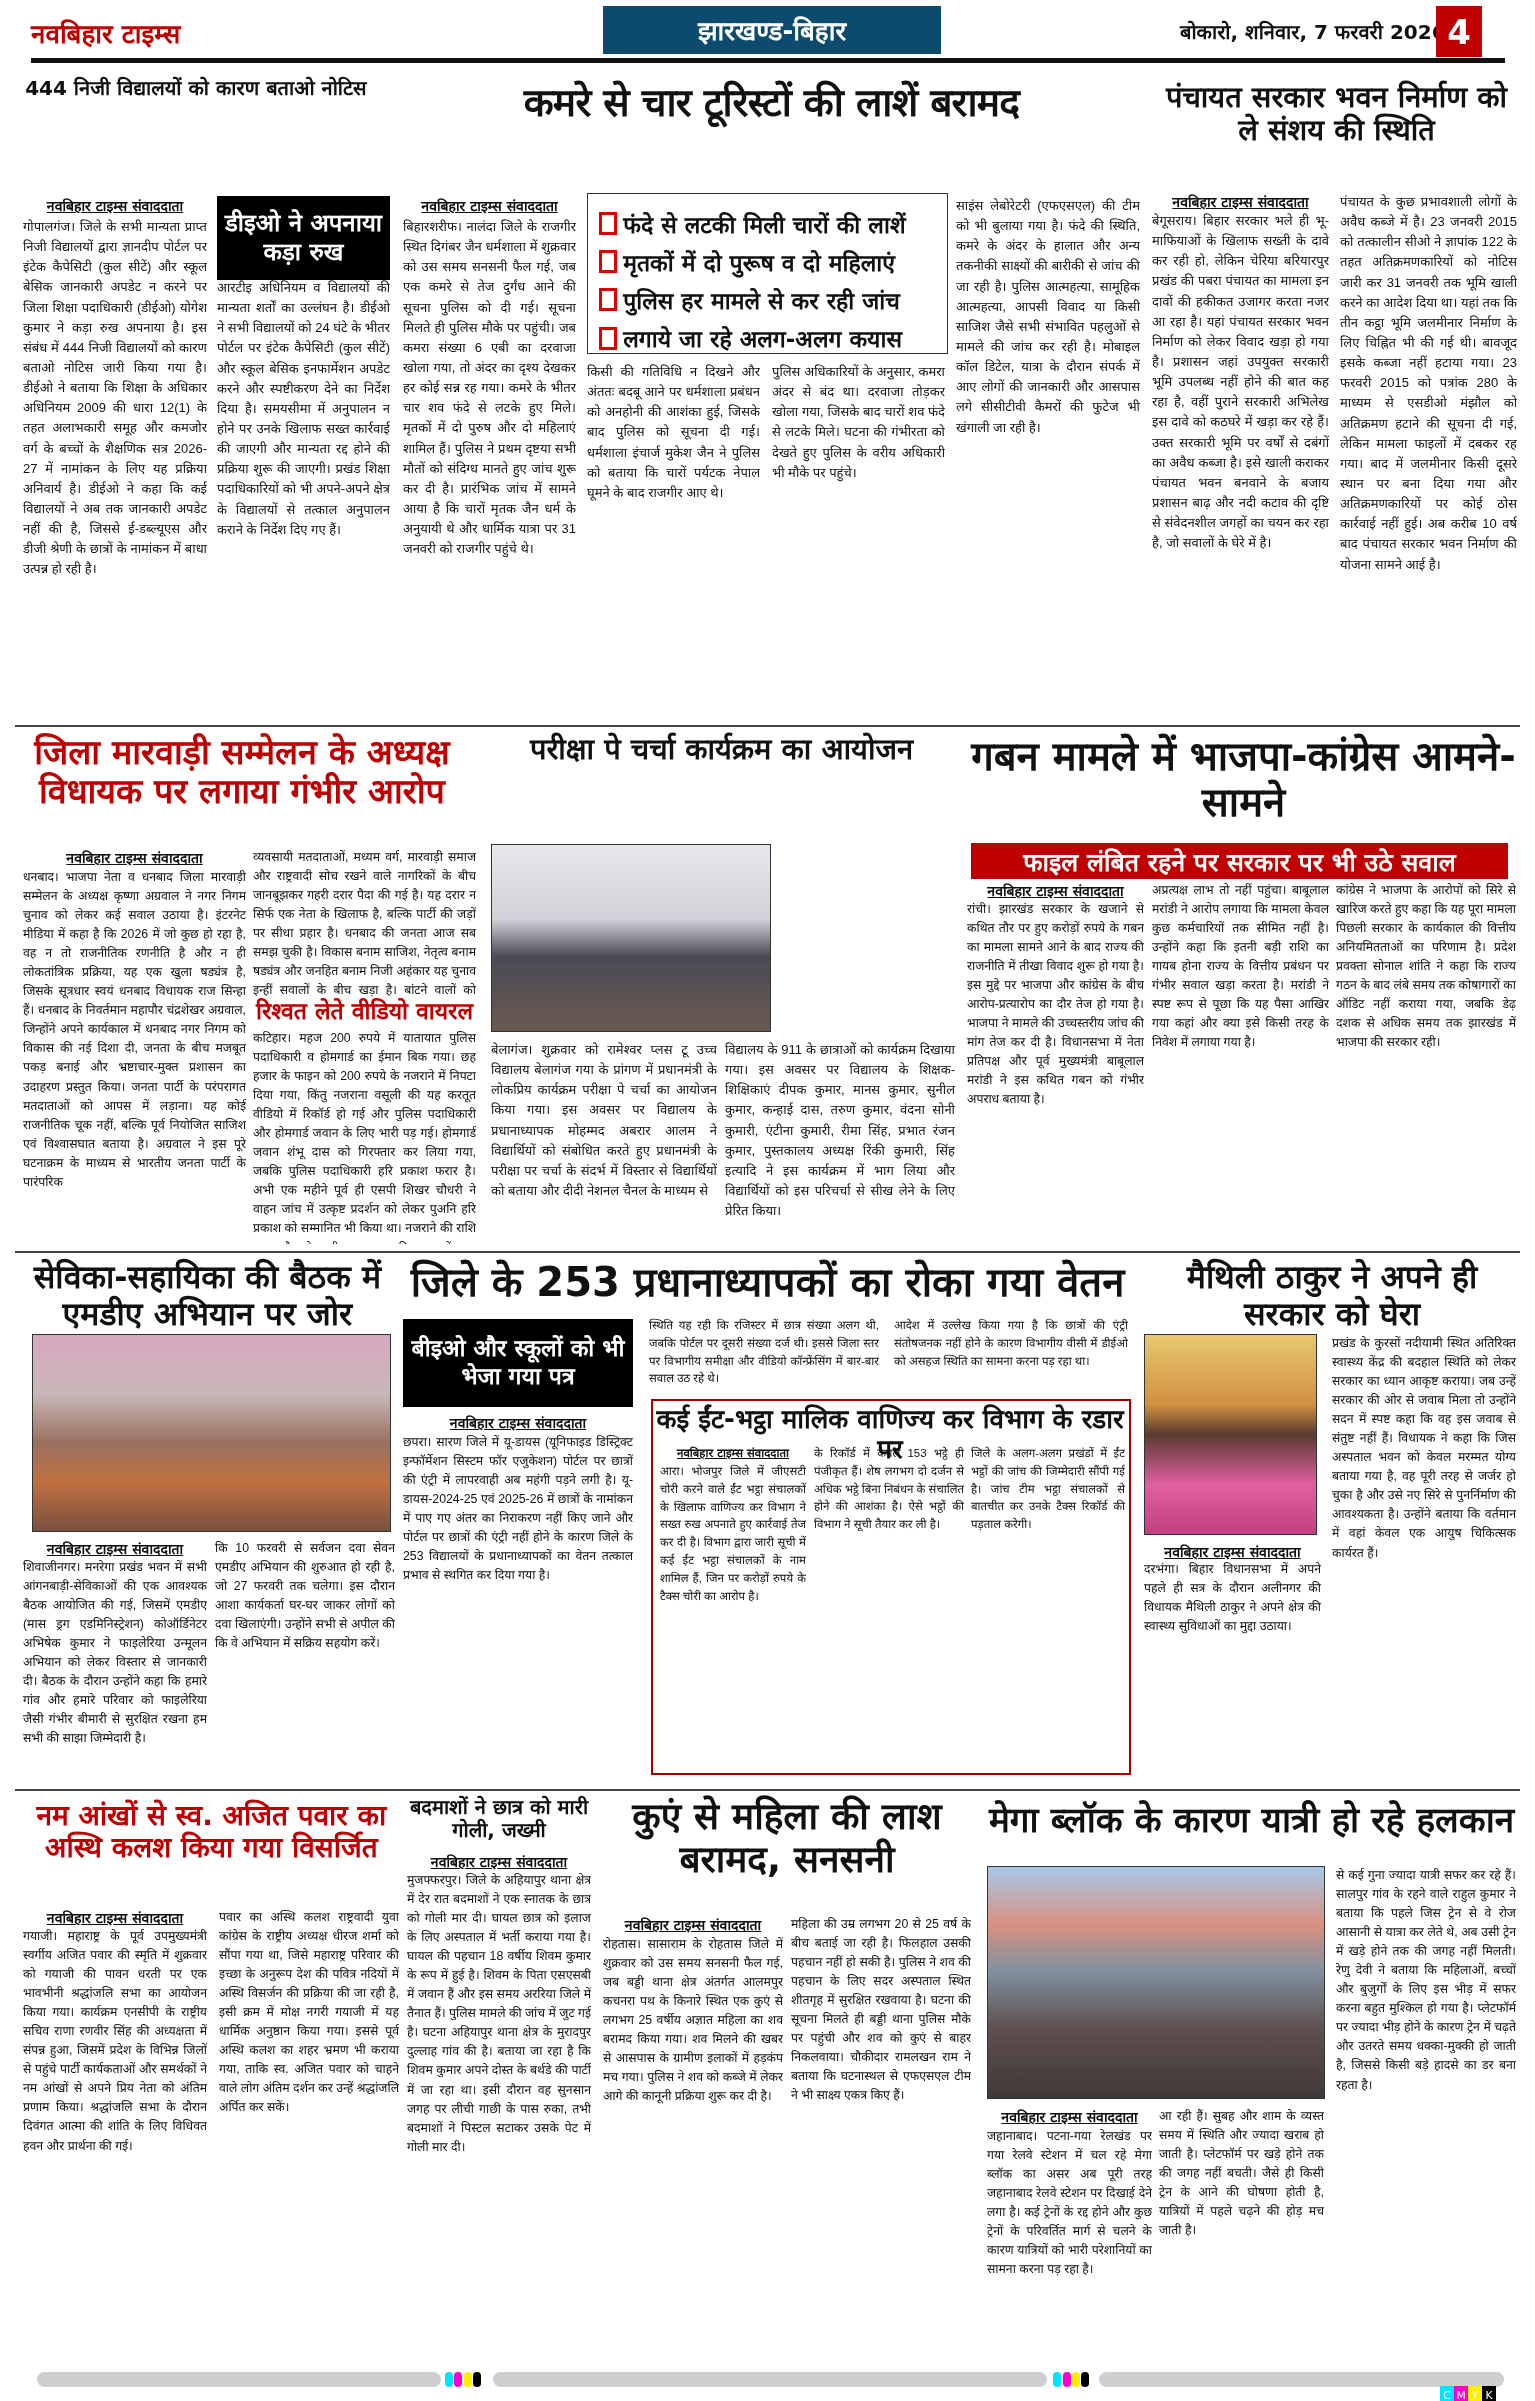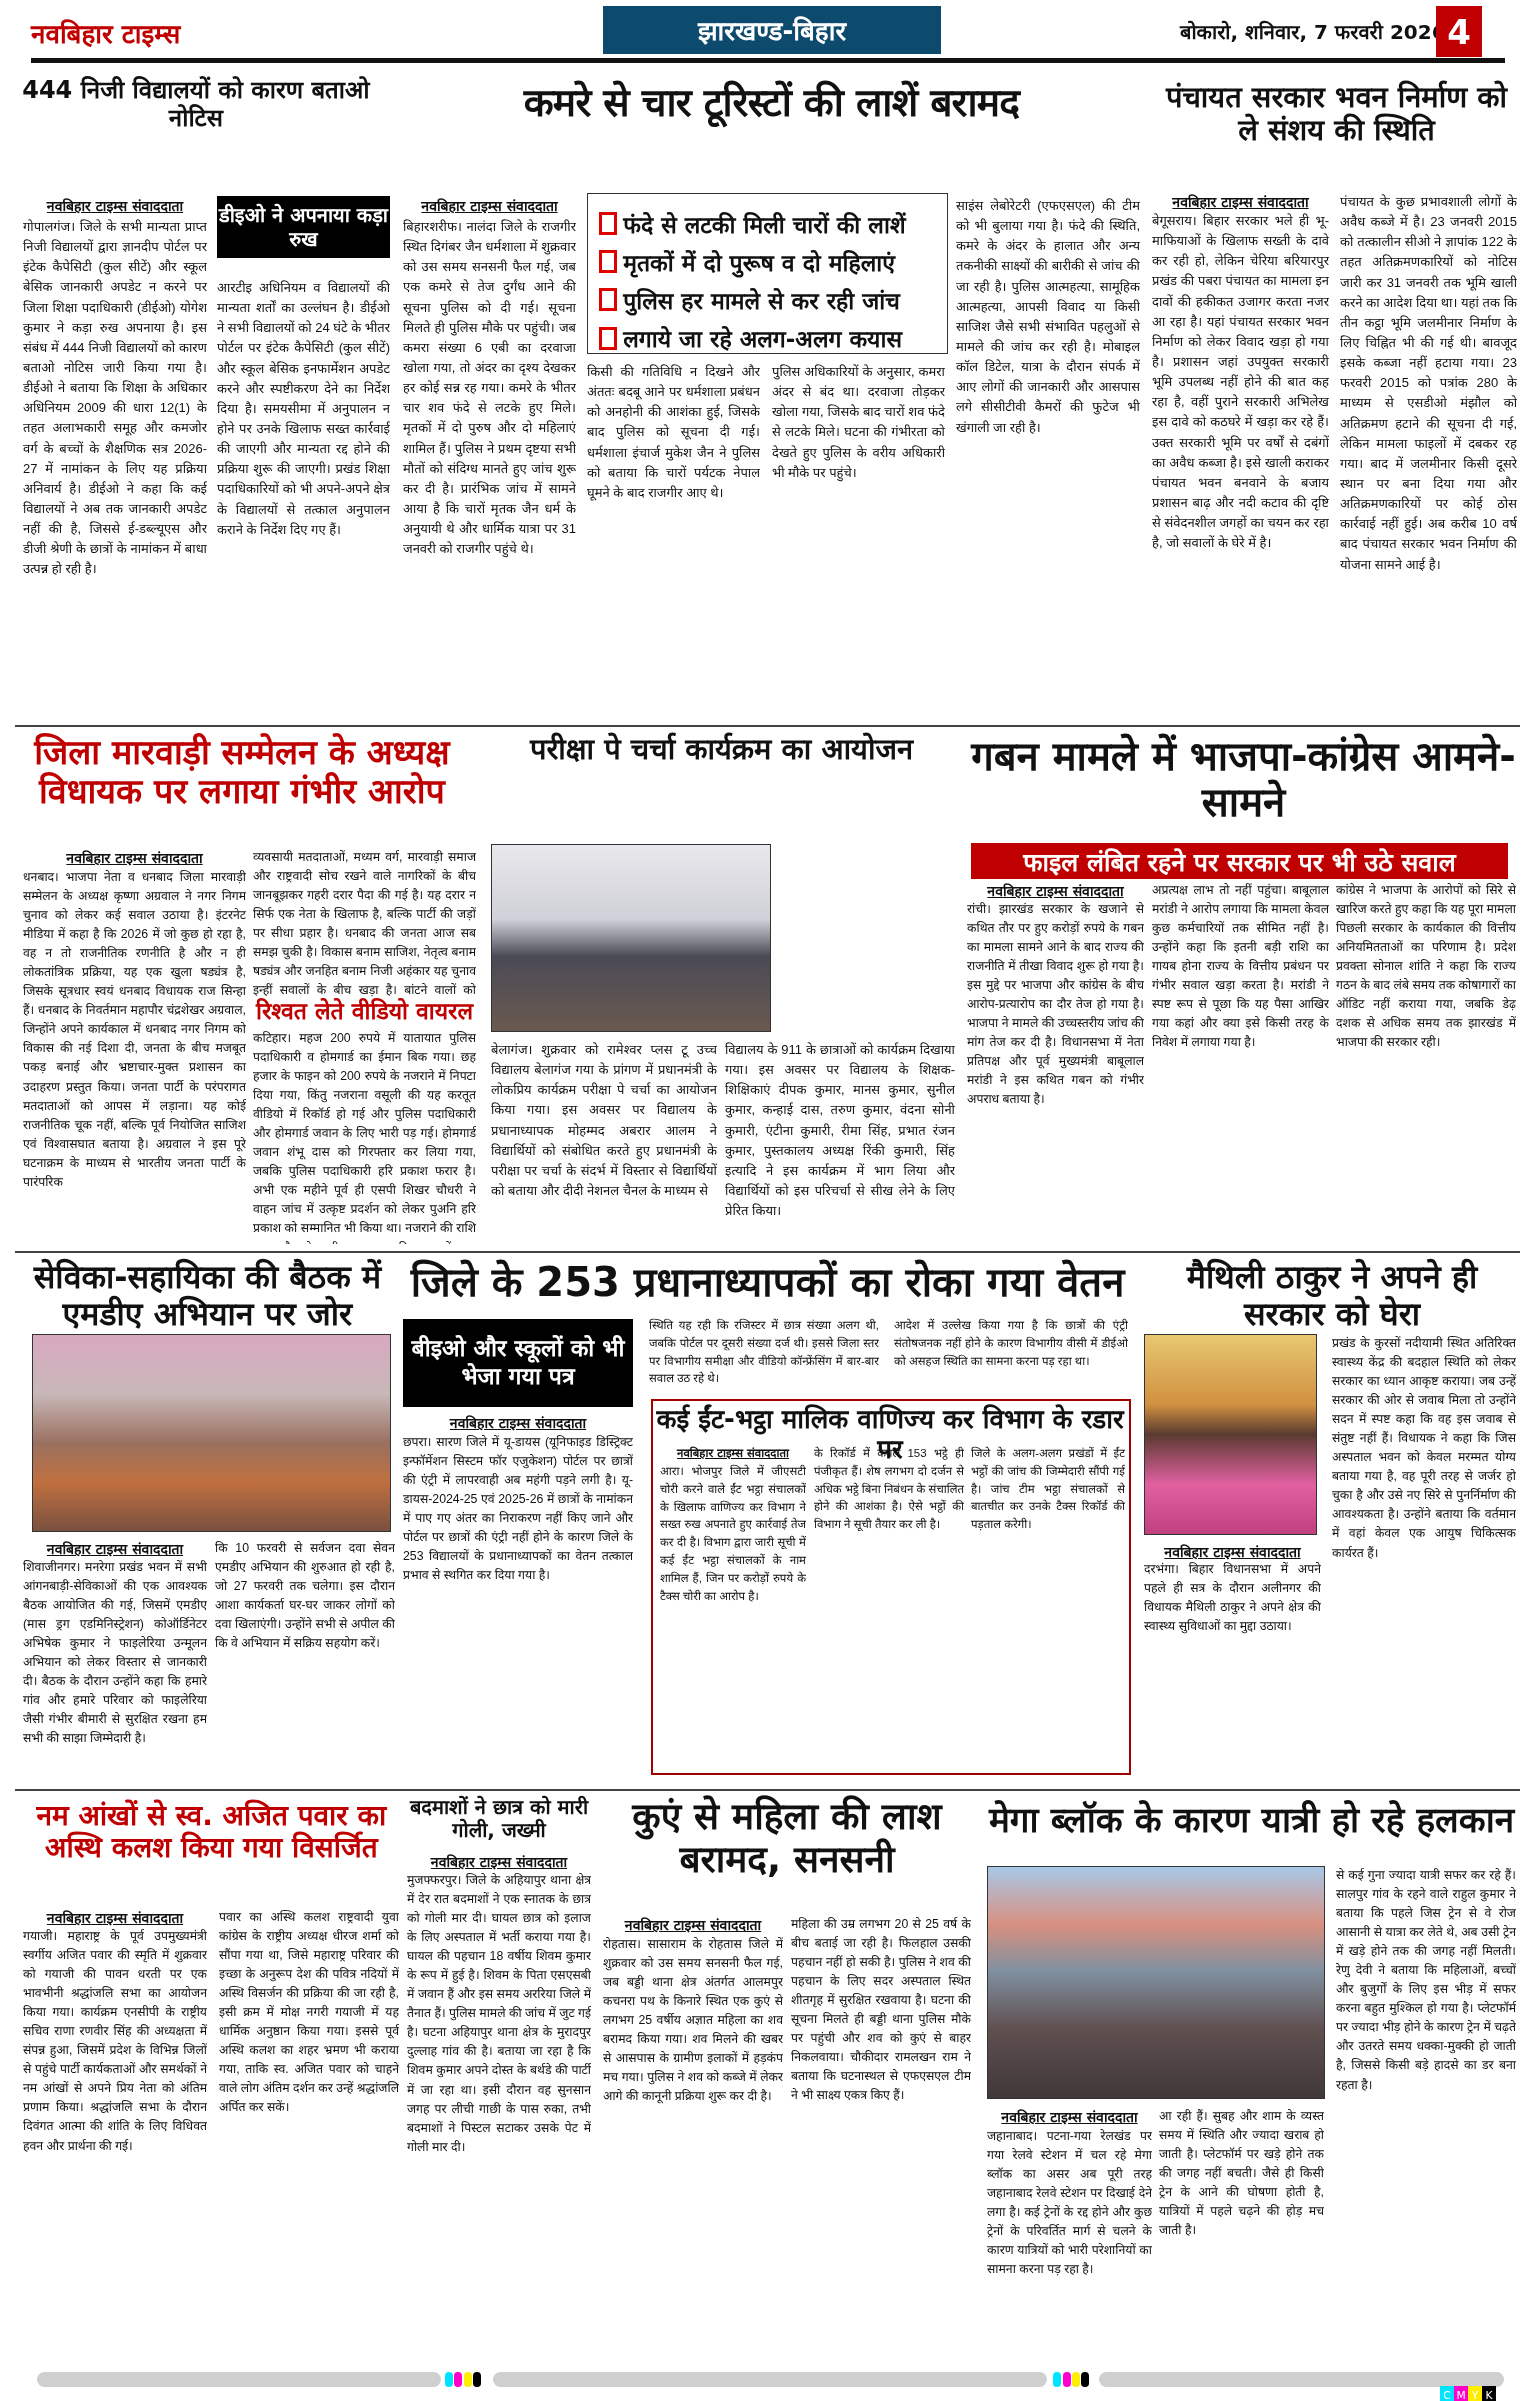--- a/index.html
+++ b/index.html
@@ -33,7 +33,7 @@
 <div class="abs pageno">4</div>
 <div class="abs rule"></div>
 
-<div class="abs hl" style="left:15.4px;top:77px;width:361px;font-size:24px">444 निजी विद्यालयों को कारण बताओ नोटिस</div>
+<div class="abs hl" style="left:15.4px;top:77px;width:361px;font-size:20px">444 निजी विद्यालयों को कारण बताओ नोटिस</div>
 <span class="abs byline" style="left:23px;top:196px;width:184px">नवबिहार टाइम्स संवाददाता</span>
 <div class="abs body-text" style="left:23px;top:217px;width:184px;height:499px;overflow:hidden">गोपालगंज। जिले के सभी मान्यता प्राप्त निजी विद्यालयों द्वारा ज्ञानदीप पोर्टल पर इंटेक कैपेसिटी (कुल सीटें) और स्कूल बेसिक जानकारी अपडेट न करने पर जिला शिक्षा पदाधिकारी (डीईओ) योगेश कुमार ने कड़ा रुख अपनाया है। इस संबंध में 444 निजी विद्यालयों को कारण बताओ नोटिस जारी किया गया है। डीईओ ने बताया कि शिक्षा के अधिकार अधिनियम 2009 की धारा 12(1) के तहत अलाभकारी समूह और कमजोर वर्ग के बच्चों के शैक्षणिक सत्र 2026-27 में नामांकन के लिए यह प्रक्रिया अनिवार्य है। डीईओ ने कहा कि कई विद्यालयों ने अब तक जानकारी अपडेट नहीं की है, जिससे ई-डब्ल्यूएस और डीजी श्रेणी के छात्रों के नामांकन में बाधा उत्पन्न हो रही है।</div>
 <div class="abs blackbox" style="left:217px;top:196px;width:173px;height:62px;font-size:20px">डीइओ ने अपनाया कड़ा रुख</div>

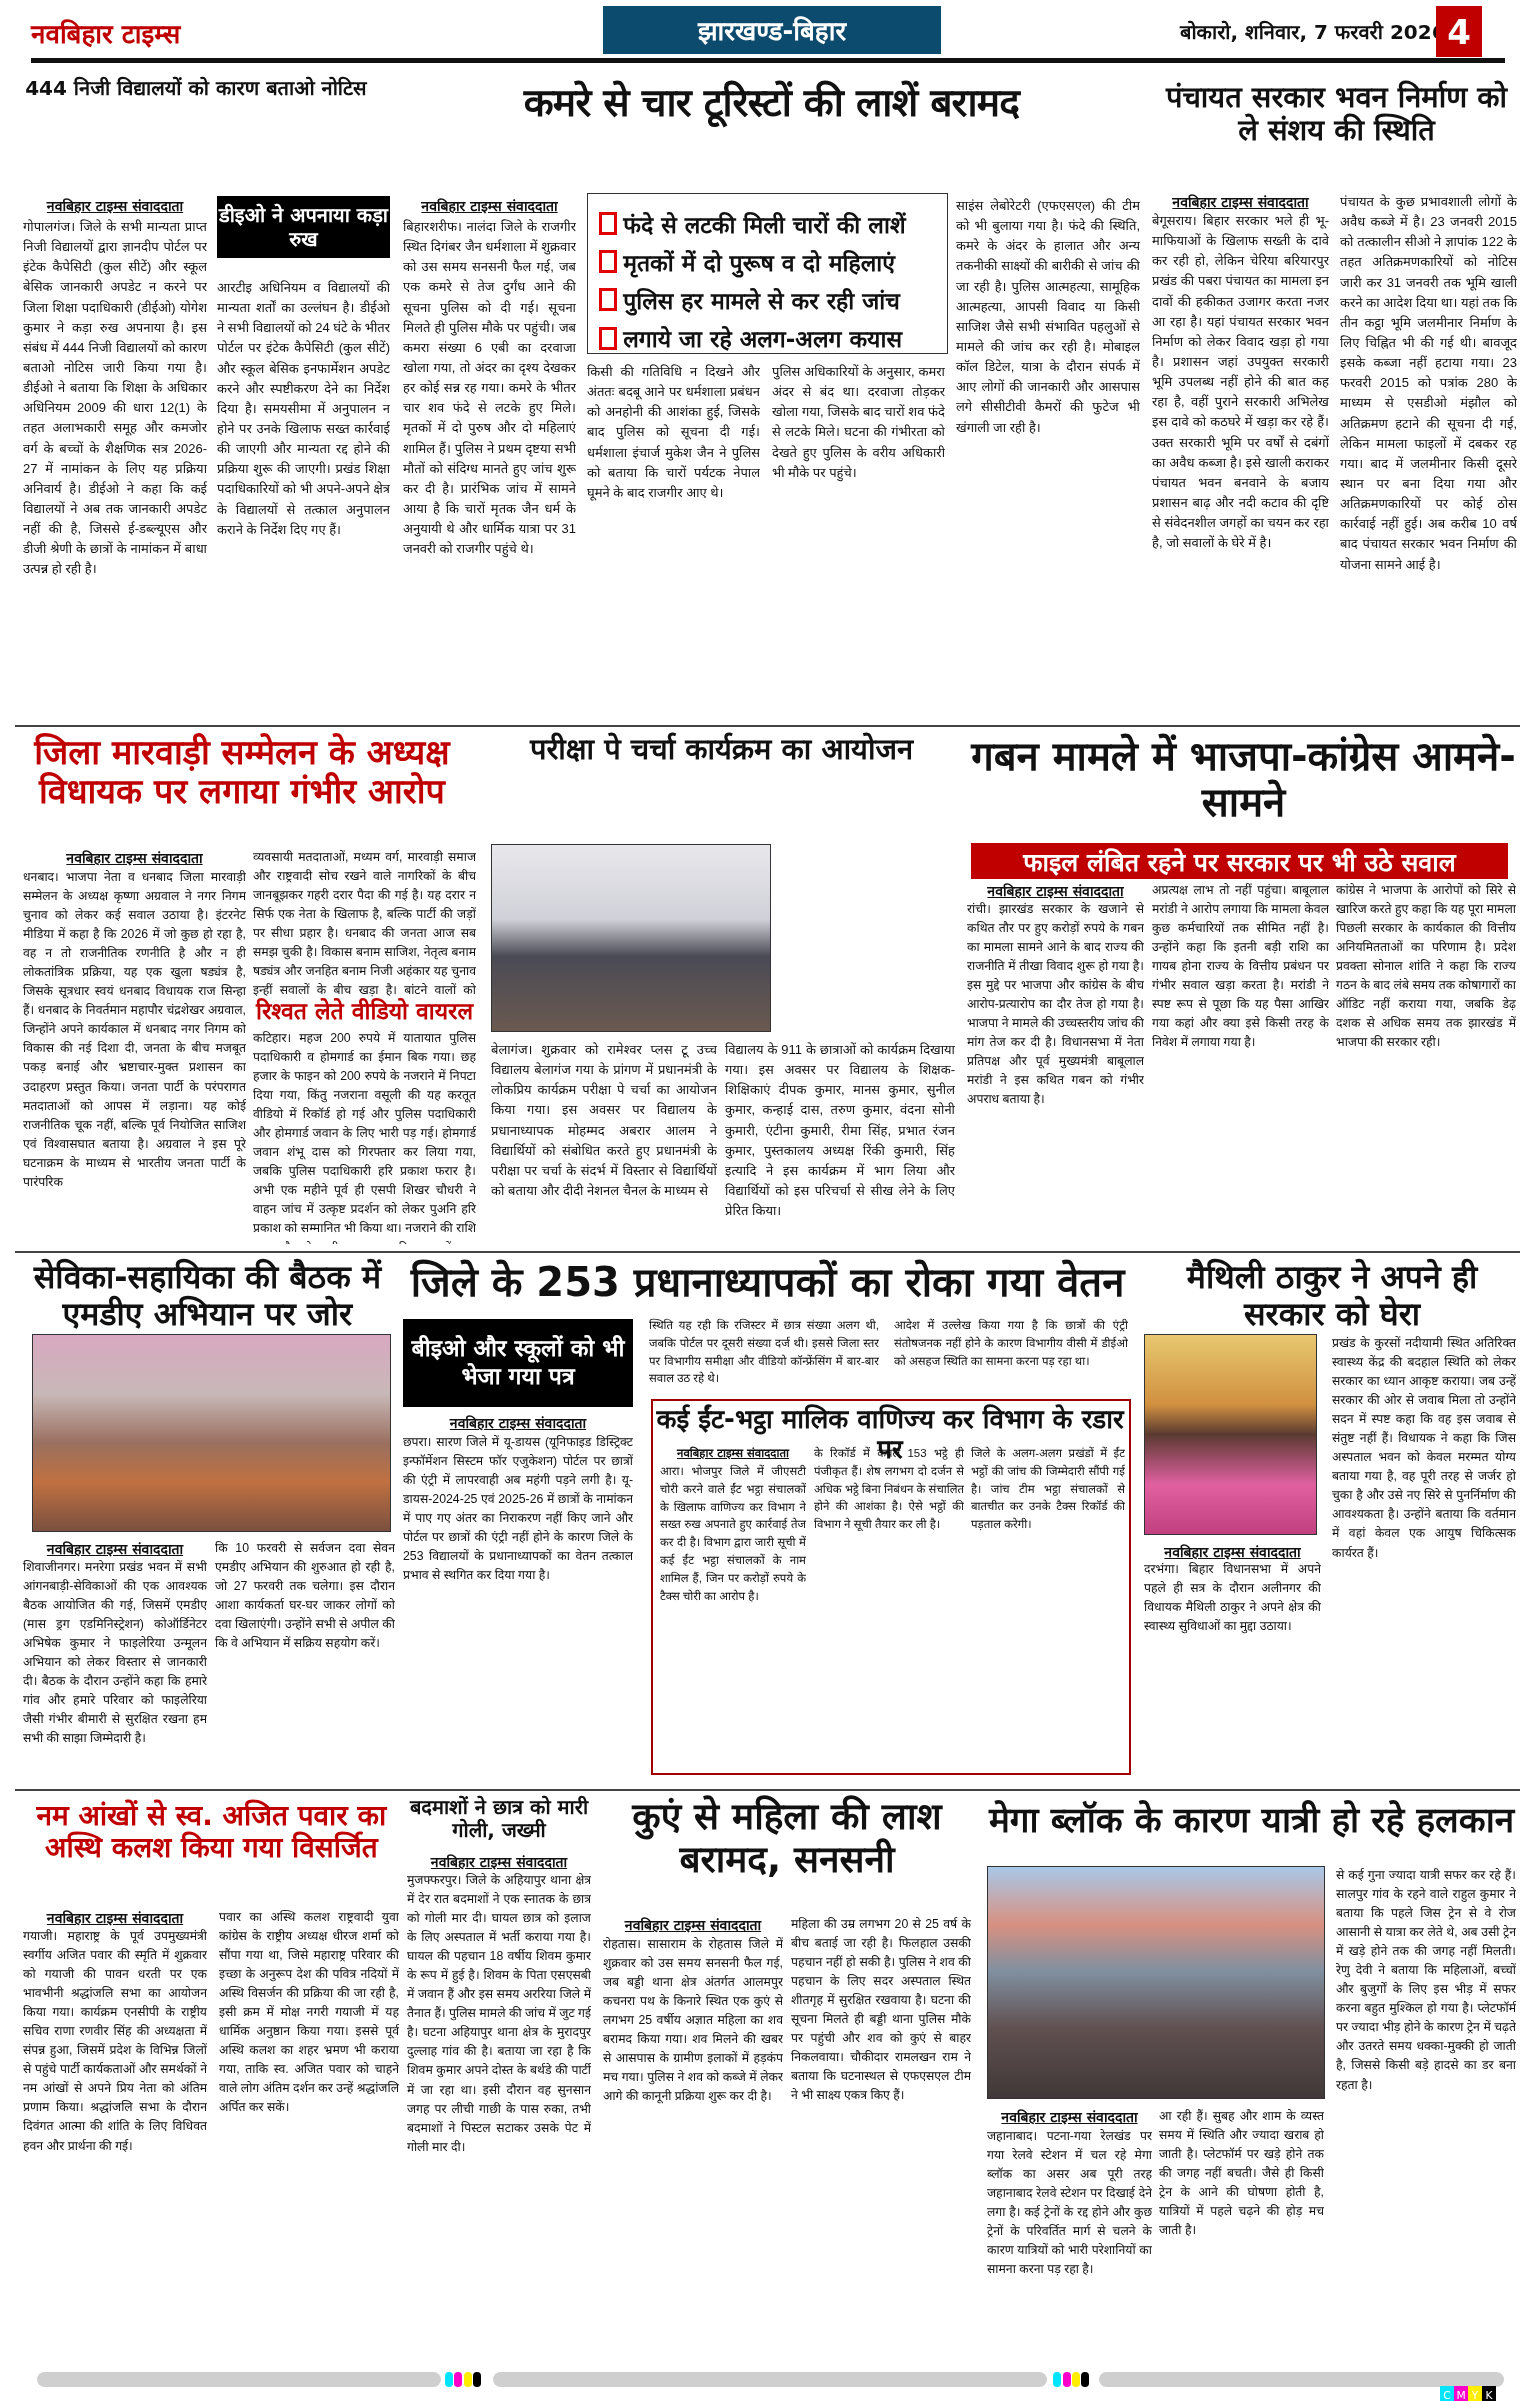--- a/index.html
+++ b/index.html
@@ -36,7 +36,7 @@
 <div class="abs hl" style="left:15.4px;top:77px;width:361px;font-size:20px">444 निजी विद्यालयों को कारण बताओ नोटिस</div>
 <span class="abs byline" style="left:23px;top:196px;width:184px">नवबिहार टाइम्स संवाददाता</span>
 <div class="abs body-text" style="left:23px;top:217px;width:184px;height:499px;overflow:hidden">गोपालगंज। जिले के सभी मान्यता प्राप्त निजी विद्यालयों द्वारा ज्ञानदीप पोर्टल पर इंटेक कैपेसिटी (कुल सीटें) और स्कूल बेसिक जानकारी अपडेट न करने पर जिला शिक्षा पदाधिकारी (डीईओ) योगेश कुमार ने कड़ा रुख अपनाया है। इस संबंध में 444 निजी विद्यालयों को कारण बताओ नोटिस जारी किया गया है। डीईओ ने बताया कि शिक्षा के अधिकार अधिनियम 2009 की धारा 12(1) के तहत अलाभकारी समूह और कमजोर वर्ग के बच्चों के शैक्षणिक सत्र 2026-27 में नामांकन के लिए यह प्रक्रिया अनिवार्य है। डीईओ ने कहा कि कई विद्यालयों ने अब तक जानकारी अपडेट नहीं की है, जिससे ई-डब्ल्यूएस और डीजी श्रेणी के छात्रों के नामांकन में बाधा उत्पन्न हो रही है।</div>
-<div class="abs blackbox" style="left:217px;top:196px;width:173px;height:62px;font-size:20px">डीइओ ने अपनाया कड़ा रुख</div>
+<div class="abs blackbox" style="left:217px;top:196px;width:173px;height:84px;font-size:24px">डीइओ ने अपनाया कड़ा रुख</div>
 <div class="abs body-text" style="left:217px;top:278px;width:173px;height:438px;overflow:hidden">आरटीइ अधिनियम व विद्यालयों की मान्यता शर्तों का उल्लंघन है। डीईओ ने सभी विद्यालयों को 24 घंटे के भीतर पोर्टल पर इंटेक कैपेसिटी (कुल सीटें) और स्कूल बेसिक इनफार्मेशन अपडेट करने और स्पष्टीकरण देने का निर्देश दिया है। समयसीमा में अनुपालन न होने पर उनके खिलाफ सख्त कार्रवाई की जाएगी और मान्यता रद्द होने की प्रक्रिया शुरू की जाएगी। प्रखंड शिक्षा पदाधिकारियों को भी अपने-अपने क्षेत्र के विद्यालयों से तत्काल अनुपालन कराने के निर्देश दिए गए हैं।</div>
 
 <div class="abs hl" style="left:403px;top:81px;width:737px;font-size:39px;letter-spacing:-0.8px">कमरे से चार टूरिस्टों की लाशें बरामद</div>

